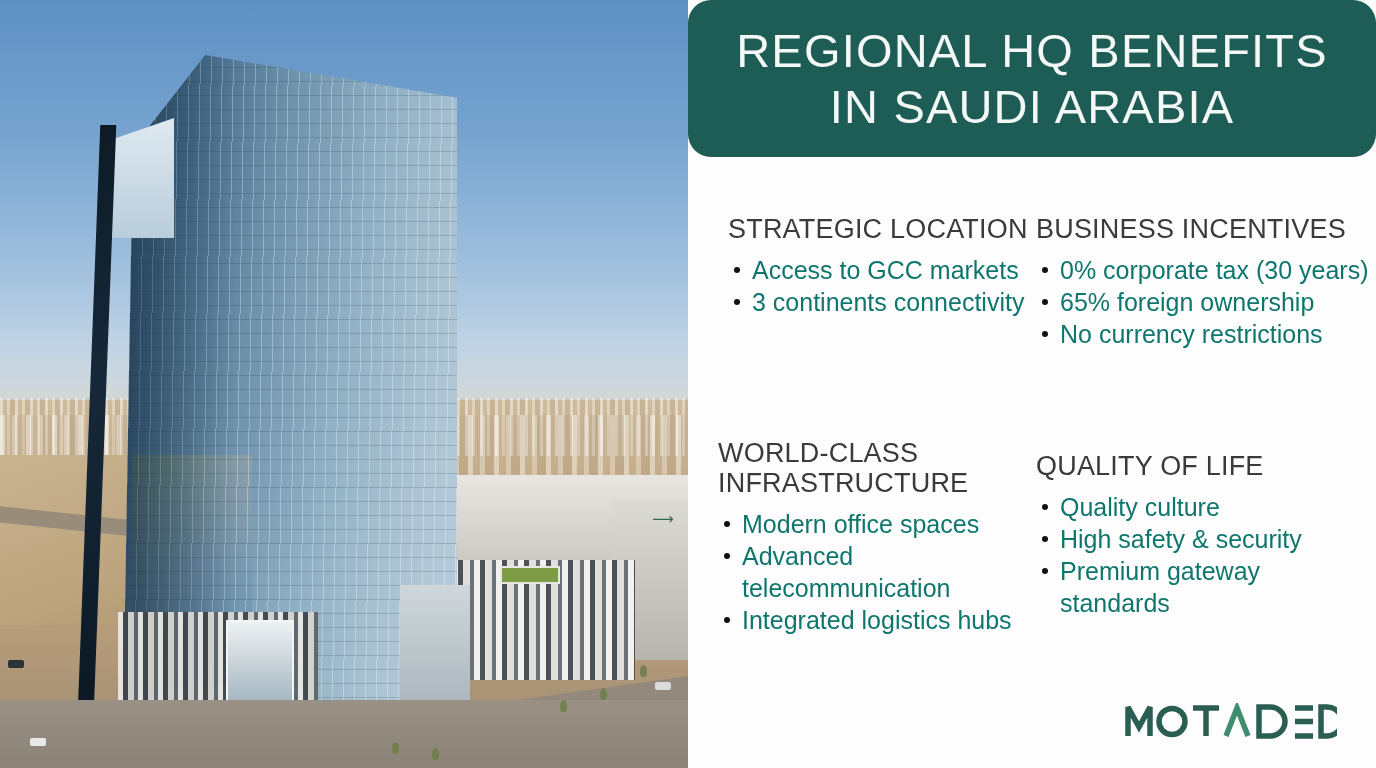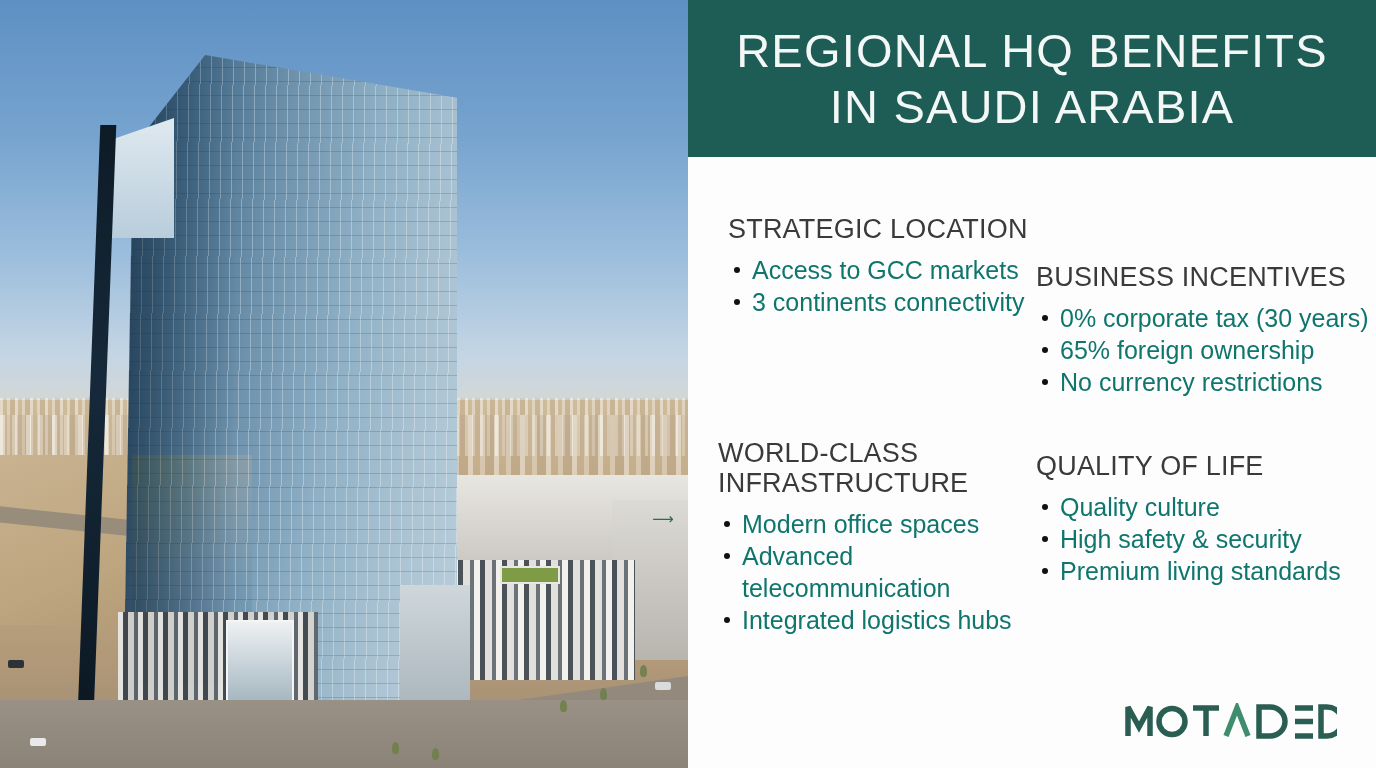--- a/index.html
+++ b/index.html
@@ -145,7 +145,7 @@
     position:absolute; left:0; top:0; width:688px; height:157px;
     background:#1e5c56;
     display:flex; flex-direction:column;
-    align-items:center; justify-content:center;
+    align-items:center; justify-content:center;border-radius:23px;
   }
   .header h1 {
     color:#f3f7f6;

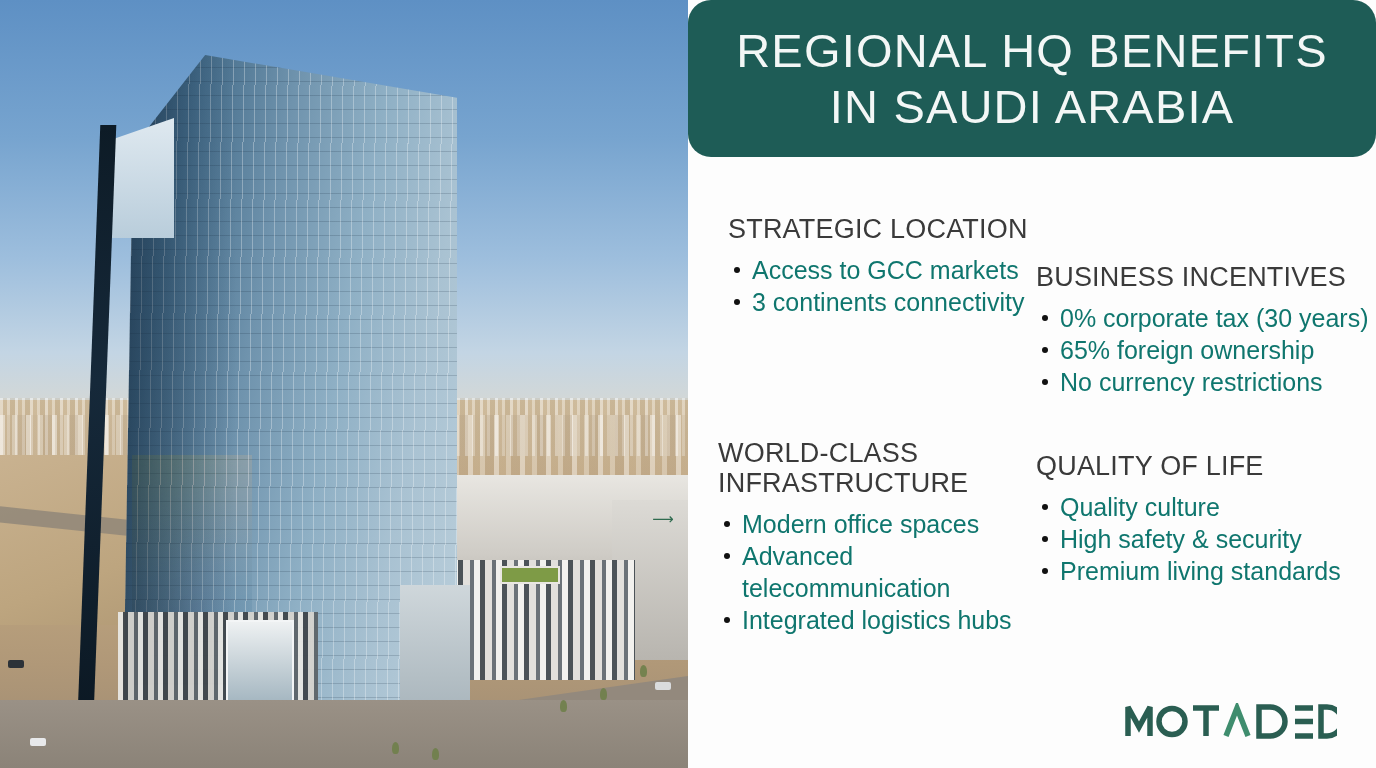--- a/index.html
+++ b/index.html
@@ -168,7 +168,7 @@
   .block .bpad { position:absolute; }
 
   .b-sl .bpad { left:40px; top:57px; width:310px; }
-  .b-bi .bpad { left:8px;  top:57px; width:340px;margin-top:48px; }
+  .b-bi .bpad { left:8px;  top:57px; width:340px; }
   .b-wc .bpad { left:30px; top:43px; width:330px; }
   .b-ql .bpad { left:8px;  top:56px; width:340px; }
 

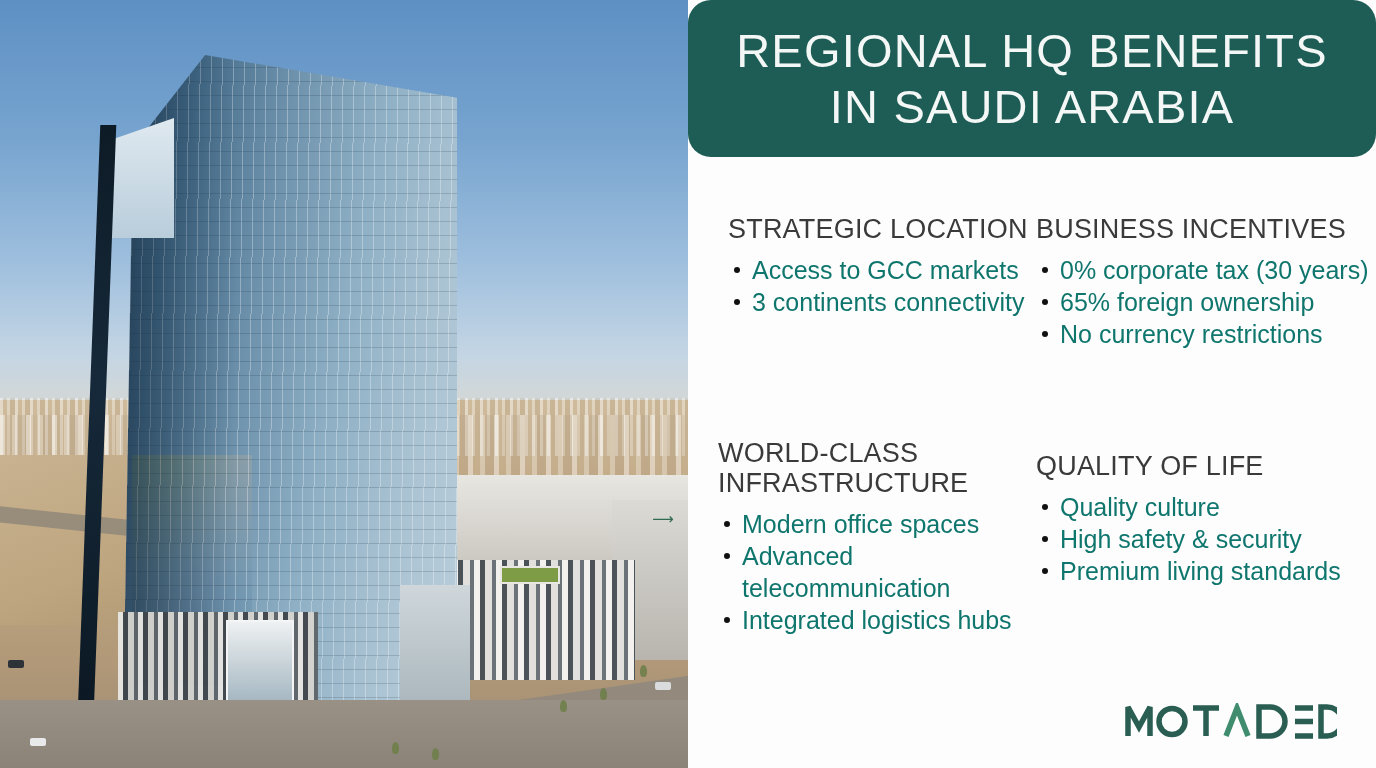--- a/index.html
+++ b/index.html
@@ -295,7 +295,7 @@
           <ul>
             <li><span class="dot"></span><span>Quality culture</span></li>
             <li><span class="dot"></span><span>High safety &amp; security</span></li>
-            <li><span class="dot"></span><span>Premium living standards</span></li>
+            <li><span class="dot"></span><span>Premium gateway standards</span></li>
           </ul>
         </div>
       </div>

